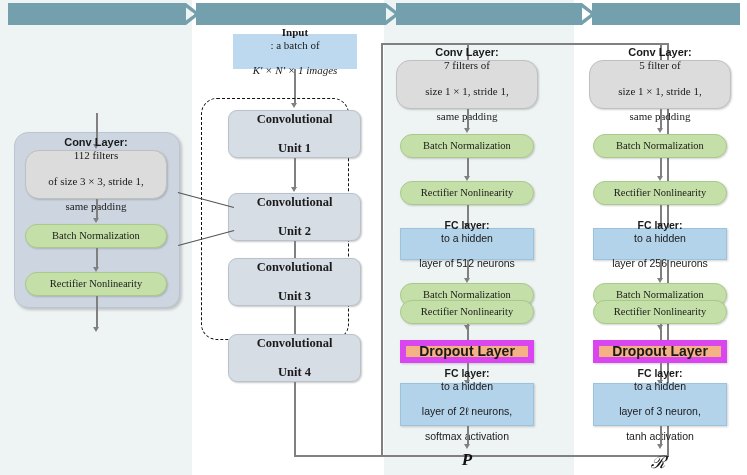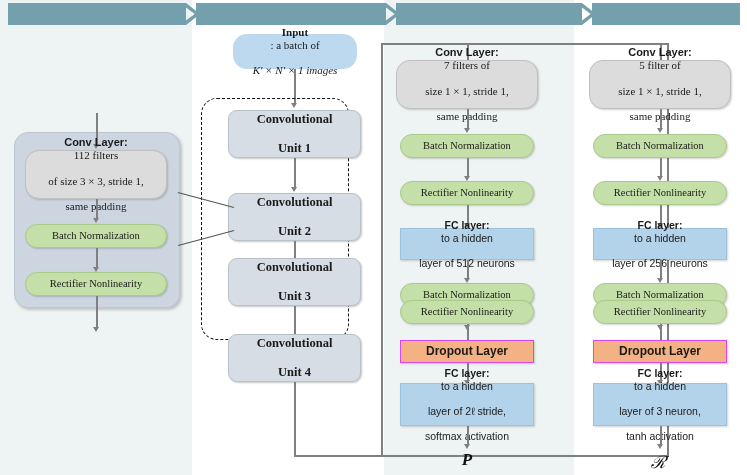--- a/index.html
+++ b/index.html
@@ -46,7 +46,7 @@
         box-shadow:1px 1px 2px rgba(0,0,0,.18);font-size:10.5px;justify-content:center;}
   .orange-box{background:#f4b183;border:1px solid #d946ef;
         box-shadow:1px 1px 2px rgba(0,0,0,.18);font-size:12px;font-weight:bold;}
-  .input-box{background:#bcd9ef;font-size:11px;border-radius:14px;}
+  .input-box{background:#bcd9ef;font-size:11px;}
 
   .sans{font-family:"Liberation Sans",sans-serif;}
   .b{font-weight:bold;}

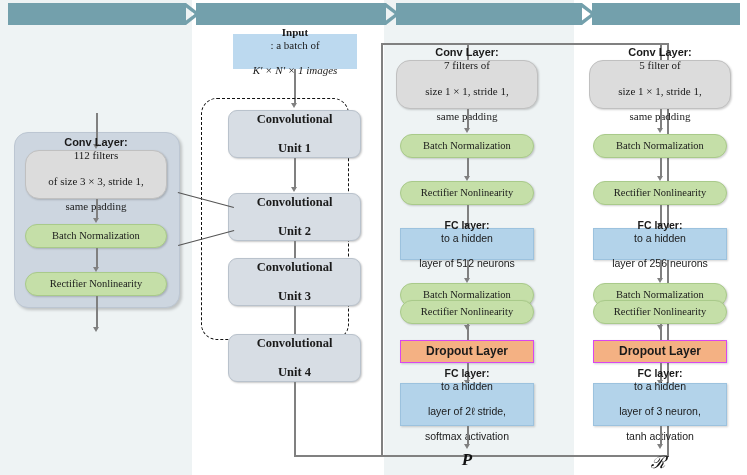--- a/index.html
+++ b/index.html
@@ -44,8 +44,8 @@
         box-shadow:1px 1px 2px rgba(0,0,0,.18);font-size:10.5px;}
   .blue-box{background:#b3d3ea;border:1px solid #9cc2de;
         box-shadow:1px 1px 2px rgba(0,0,0,.18);font-size:10.5px;justify-content:center;}
-  .orange-box{background:#f4b183;border:1px solid #d946ef;
-        box-shadow:1px 1px 2px rgba(0,0,0,.18);font-size:12px;font-weight:bold;}
+  .orange-box{background:#f4b183;border:6px solid #d946ef;
+        box-shadow:1px 1px 2px rgba(0,0,0,.18);font-size:14px;font-weight:bold;}
   .input-box{background:#bcd9ef;font-size:11px;}
 
   .sans{font-family:"Liberation Sans",sans-serif;}

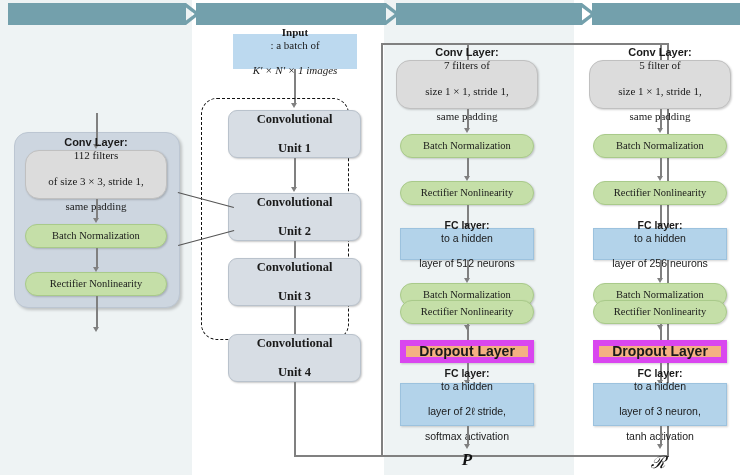--- a/index.html
+++ b/index.html
@@ -217,7 +217,7 @@
   <div class="node blue-box" style="left:400px;top:383px;width:134px;height:43px;">
     <span>
       <b class="b sans">FC layer:</b><span class="sans"> to a hidden</span><br>
-      <span class="sans">layer of 2ℓ stride,</span><br>
+      <span class="sans">layer of 2ℓ neurons,</span><br>
       <span class="sans">softmax activation</span>
     </span>
   </div>

